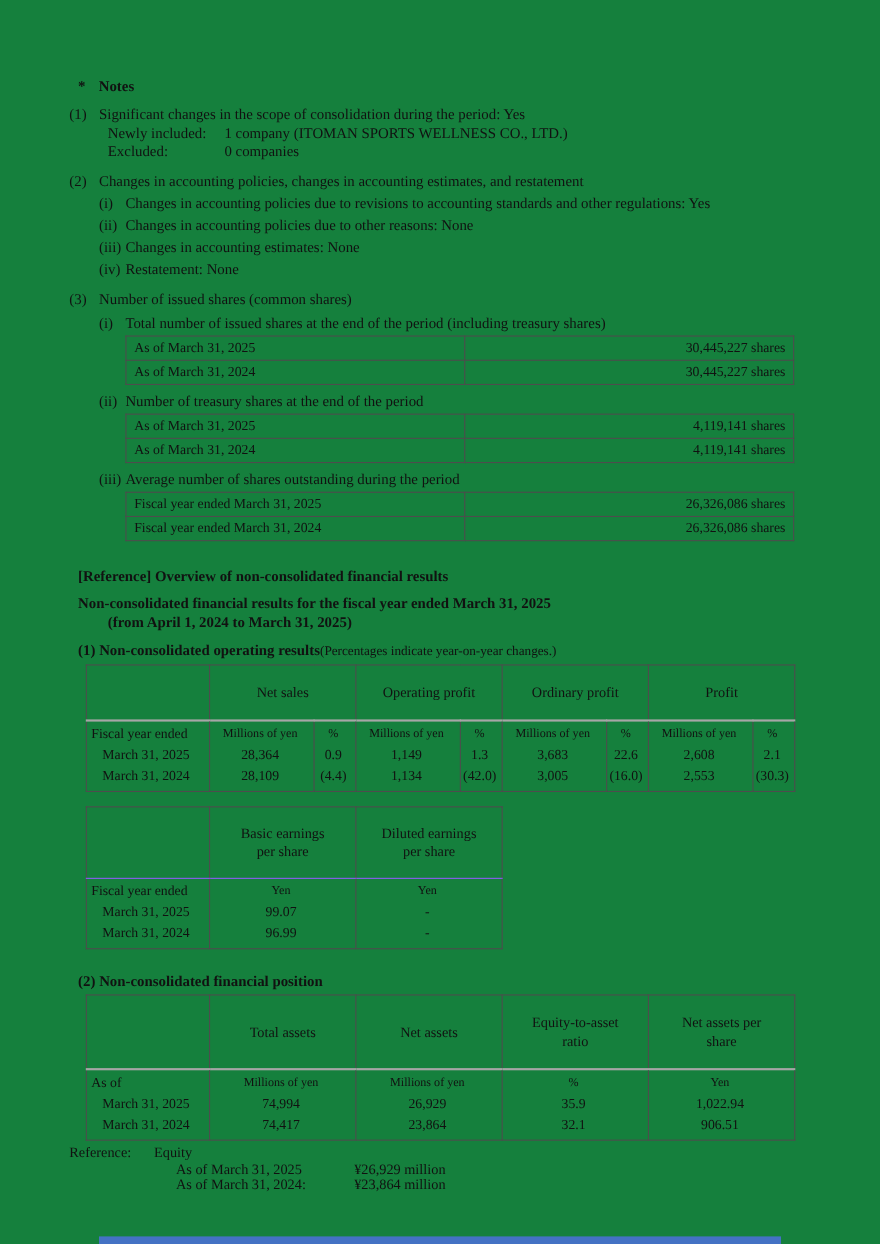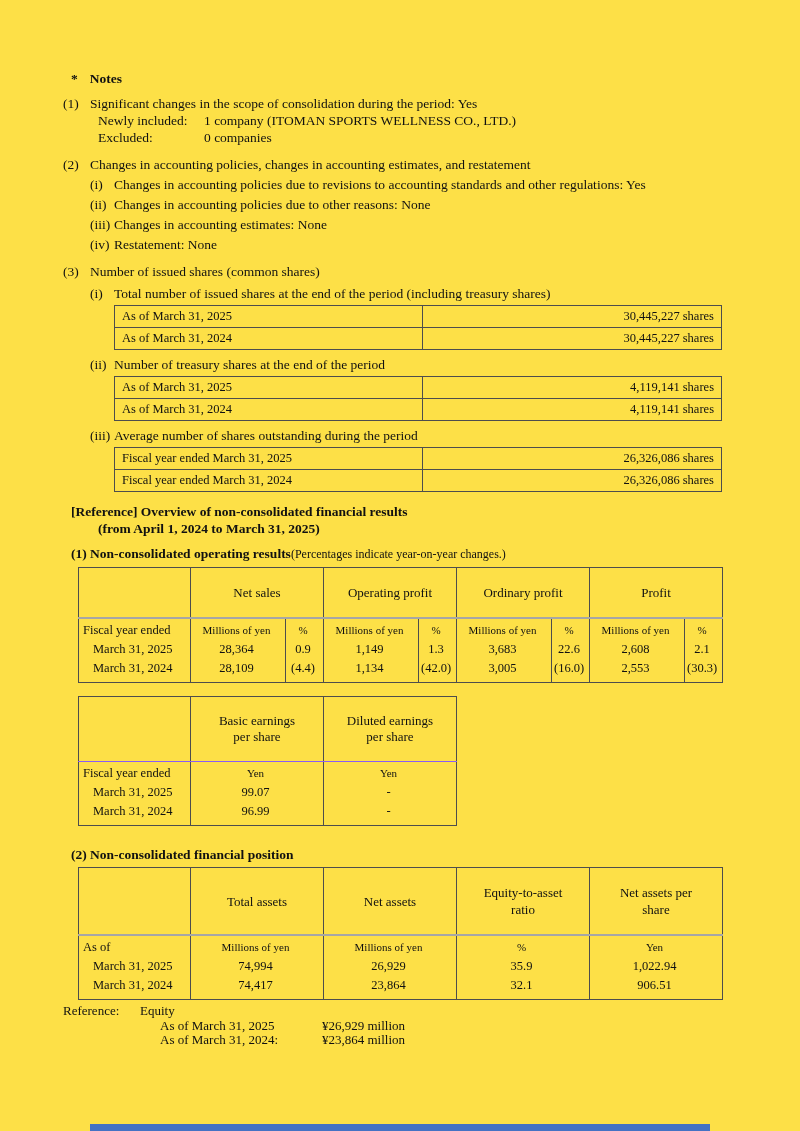--- a/index.html
+++ b/index.html
@@ -5,7 +5,7 @@
   * { box-sizing: border-box; }
   html,body { margin:0; padding:0; background:#ffffff; }
   .page {
-    position:relative; width:800px; height:1131px; background:#fde047;
+    position:relative; width:800px; height:1131px; background:#15803d;
     font-family:"Liberation Serif","DejaVu Serif",serif; color:#111;
     overflow:hidden;
   }

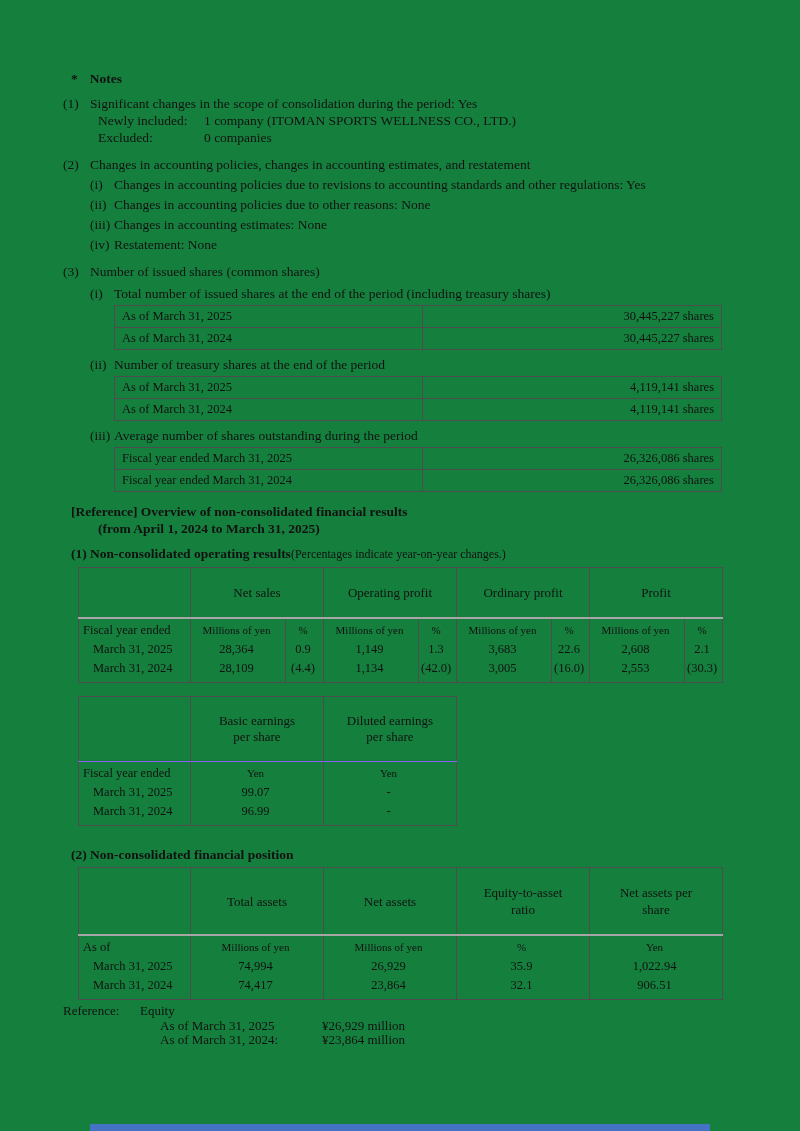--- a/index.html
+++ b/index.html
@@ -32,7 +32,7 @@
   .stable td.sr { text-align:right; }
 
   
-  .refblock { position:absolute; left:63px; top:495px; width:660px; font-size:13.5px; line-height:17px; }
+  .refblock { position:absolute; left:63px; top:507px; width:660px; font-size:13.5px; line-height:17px; }
   .h1 { margin-left:8px; margin-top:8px; font-weight:bold; }
   .h2 { margin-left:8px; margin-top:8px; font-weight:bold; }
   .h2b { margin-left:35px; font-weight:bold; }

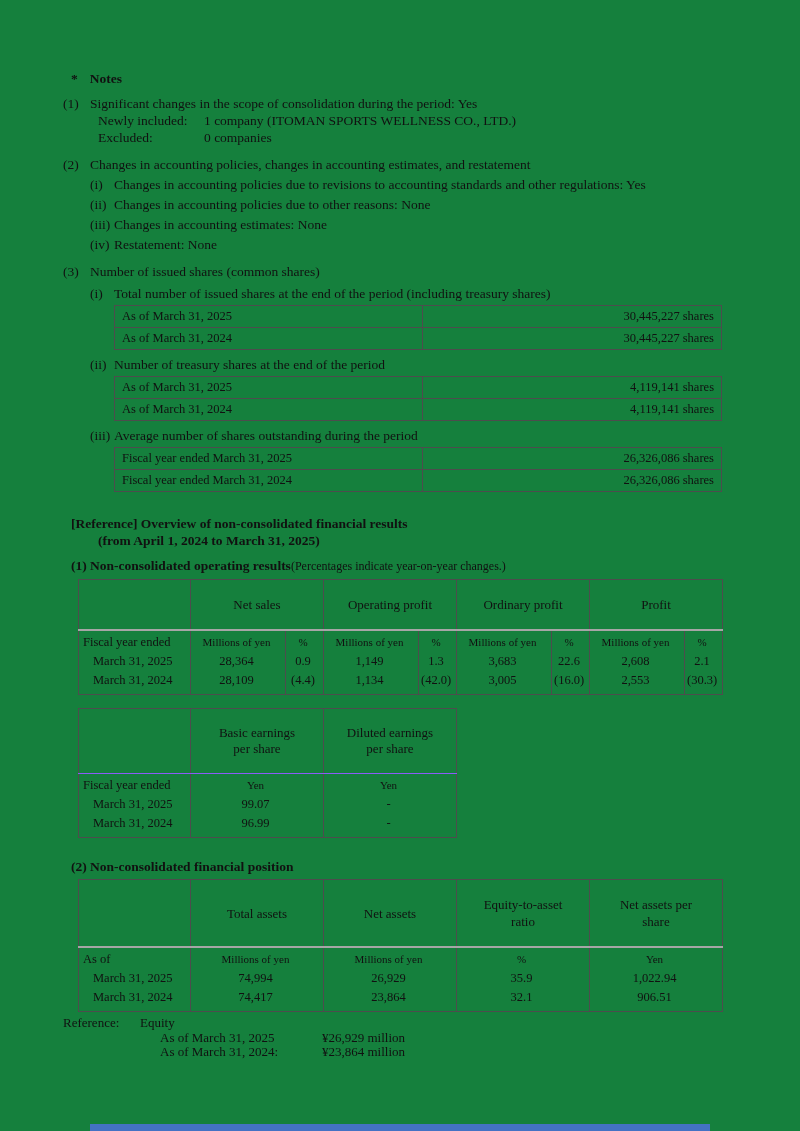--- a/index.html
+++ b/index.html
@@ -171,6 +171,7 @@
 
   <div class="refblock">
     <div class="h1">[Reference] Overview of non-consolidated financial results</div>
+    <div class="h2">Non-consolidated financial results for the fiscal year ended March 31, 2025</div>
     <div class="h2b">(from April 1, 2024 to March 31, 2025)</div>
 
     <div class="titlerow">

